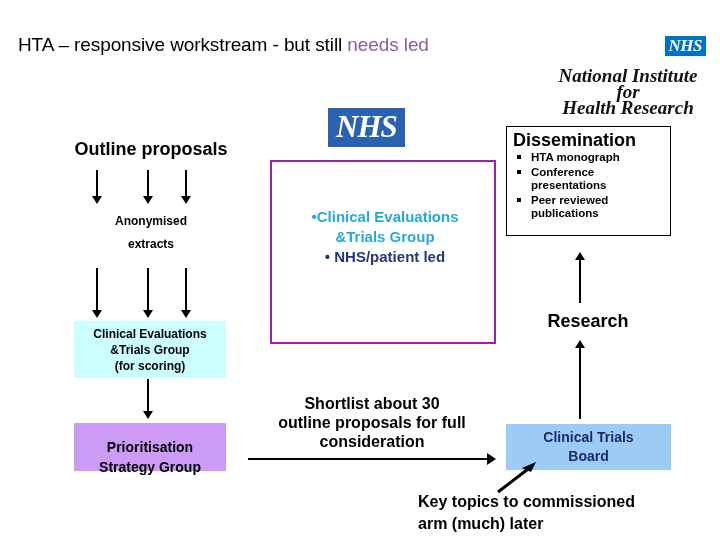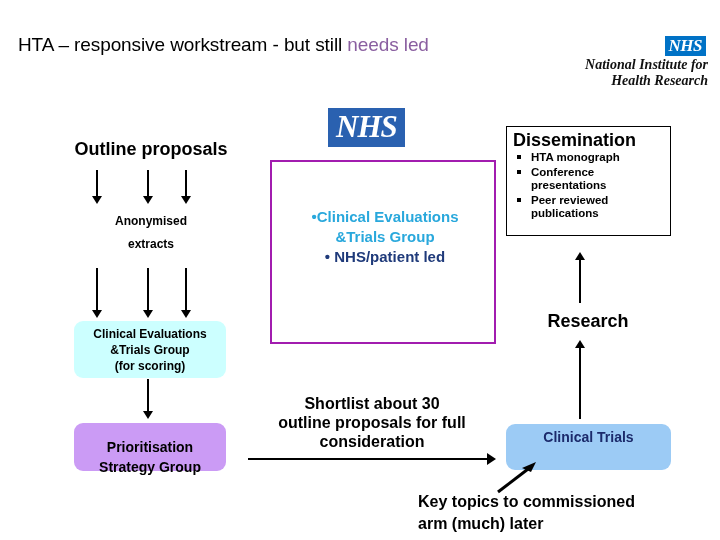--- a/index.html
+++ b/index.html
@@ -55,11 +55,11 @@
     font-family: "Liberation Serif", serif;
     font-style: italic;
     font-weight: bold;
-    font-size: 14px;
+    font-size: 19px;
     line-height: 16px;
     color: #111111;
-    text-align: right;
-    margin-top: 1px;
+    text-align: center;
+    margin-top: 12px;
   }
 
   

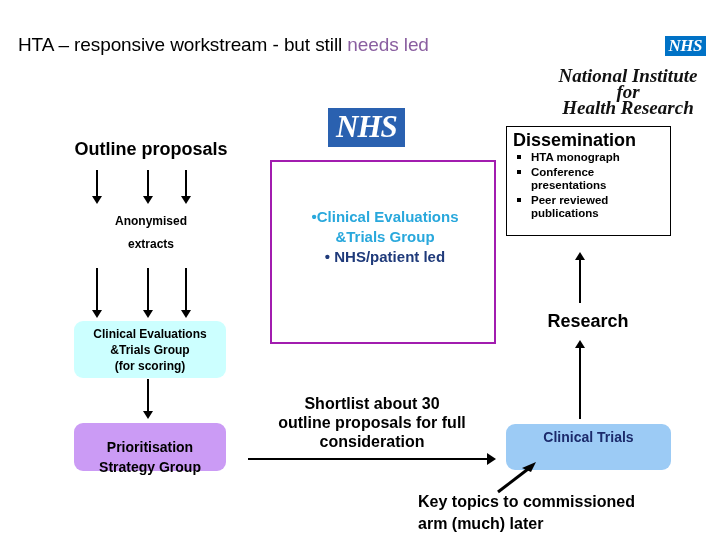--- a/index.html
+++ b/index.html
@@ -89,7 +89,6 @@
     box-sizing: border-box;
     text-align: center;
     font-weight: bold;
-    border-radius: 9px;
   }
 
   

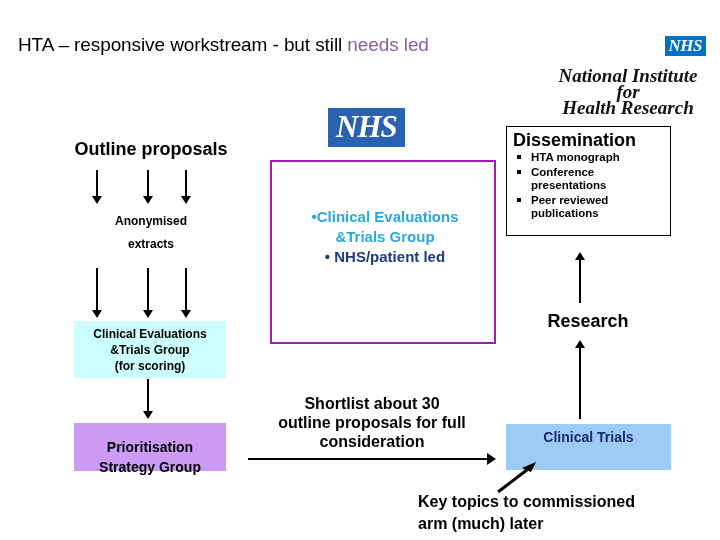--- a/index.html
+++ b/index.html
@@ -328,6 +328,7 @@
 
   <div class="box" id="ctb-box">
     <div>Clinical Trials</div>
+    <div>Board</div>
   </div>
 
   <div id="shortlist-caption">

